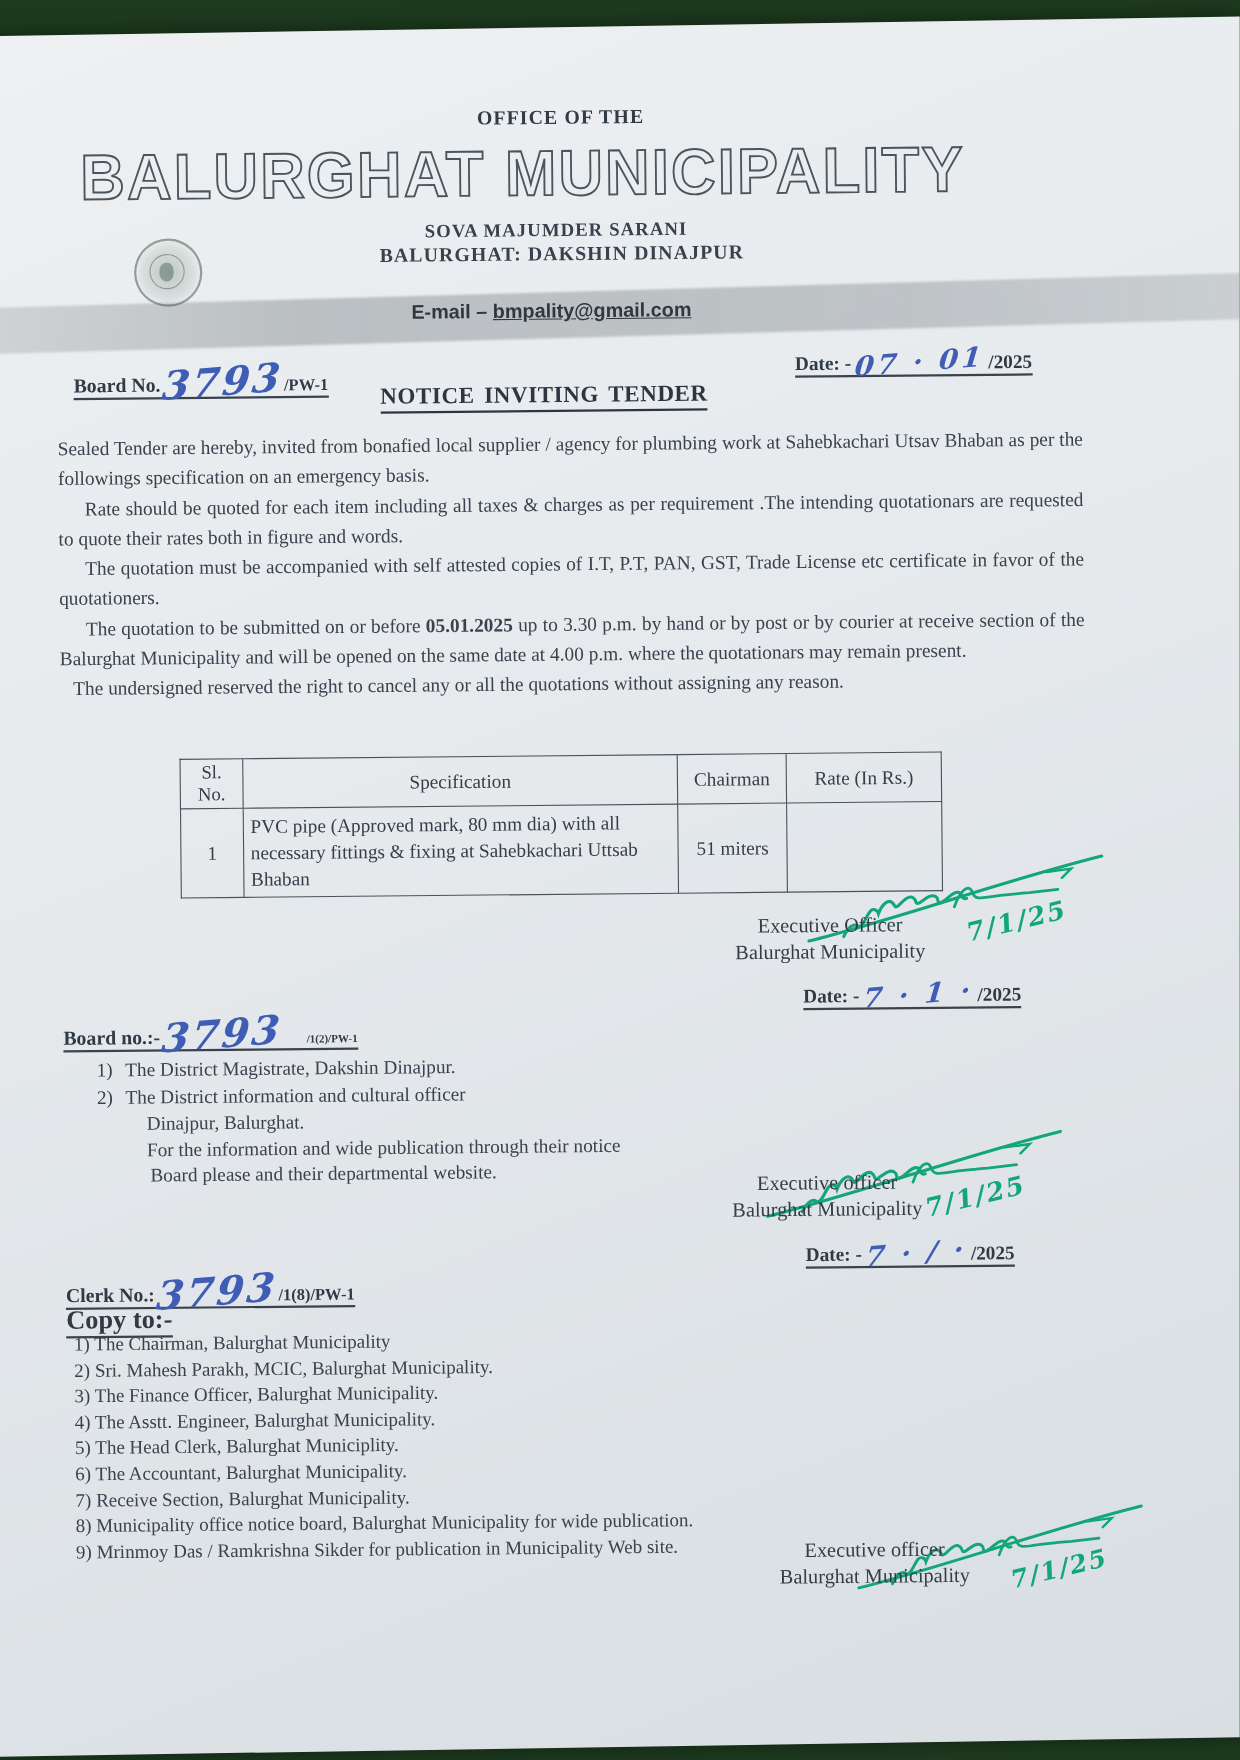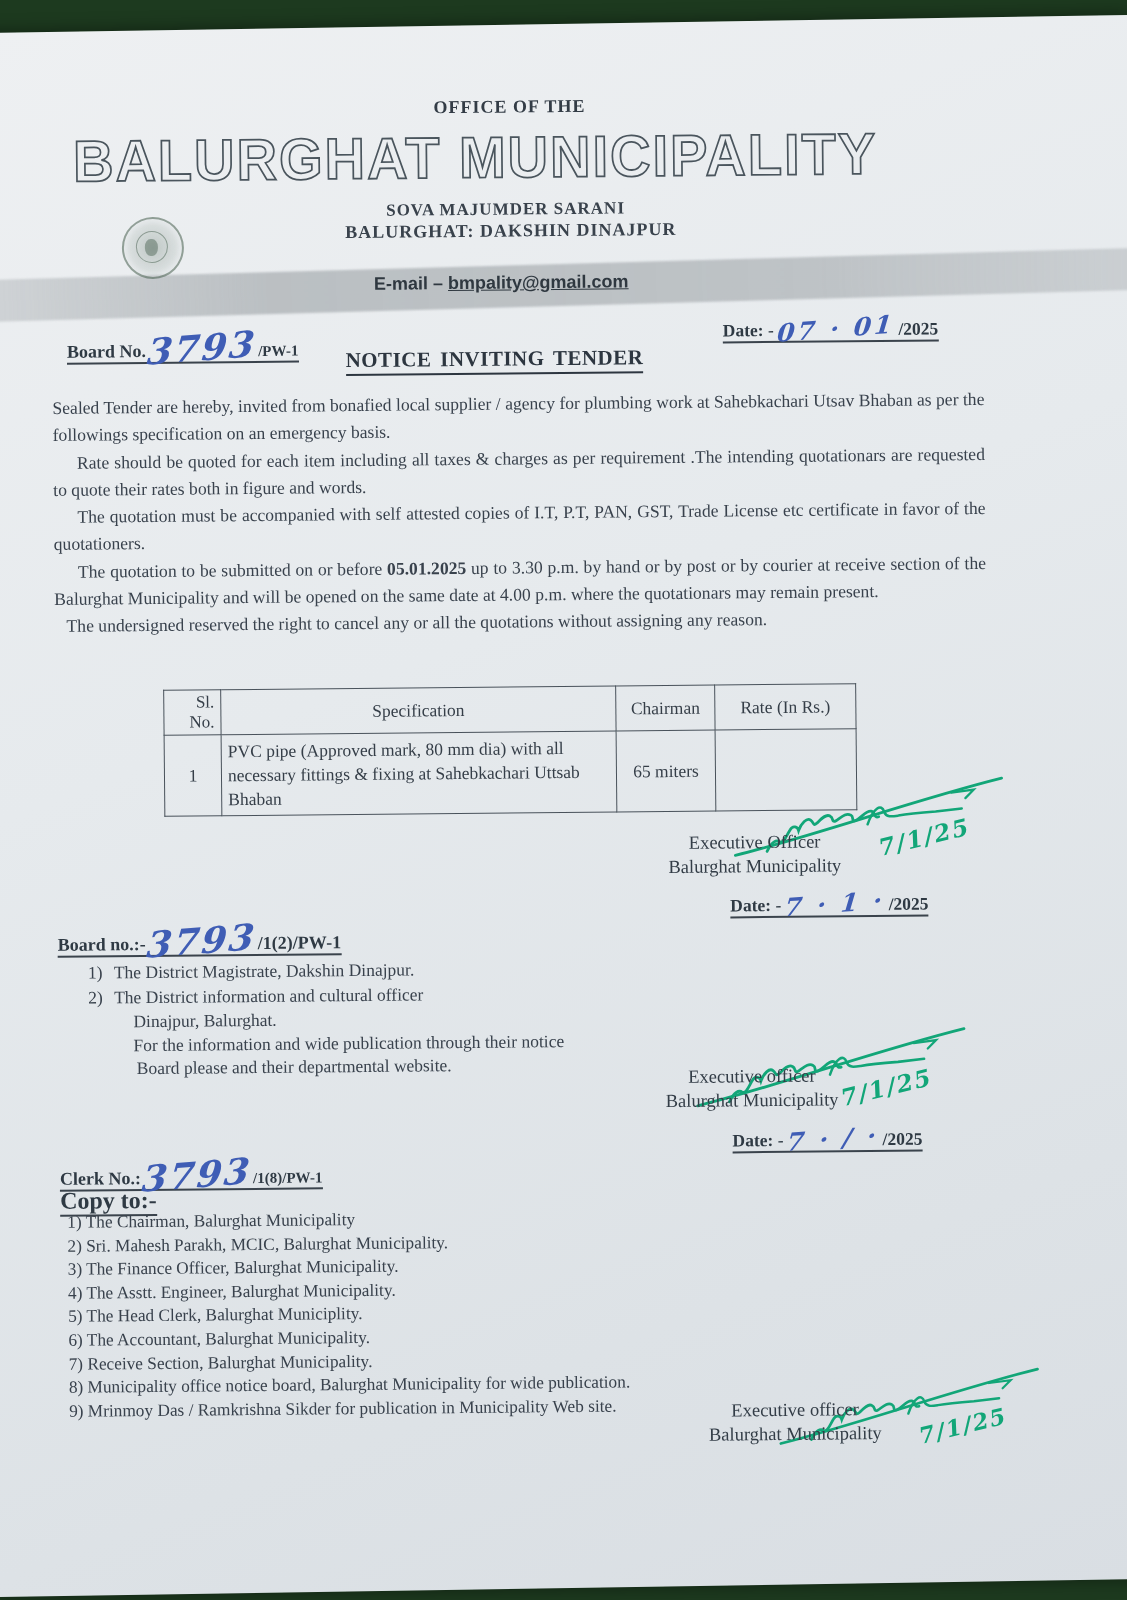--- a/index.html
+++ b/index.html
@@ -77,7 +77,7 @@
   .col-qty{width:86px;}
   .col-rate{width:128px;}
   .prewrap{white-space:pre-line;}
-  th.h-sl{text-align:right;padding-left:9px;font-size:17px;}
+  th.h-sl{text-align:center;padding-left:9px;font-size:17px;}
   .spec-cell{padding:4px 8px 6px 10px;line-height:24px;}
   .sig{position:absolute;overflow:visible;}
   .sig-date{font:italic bold 25px "DejaVu Serif",serif;fill:#12a678;letter-spacing:2px;}

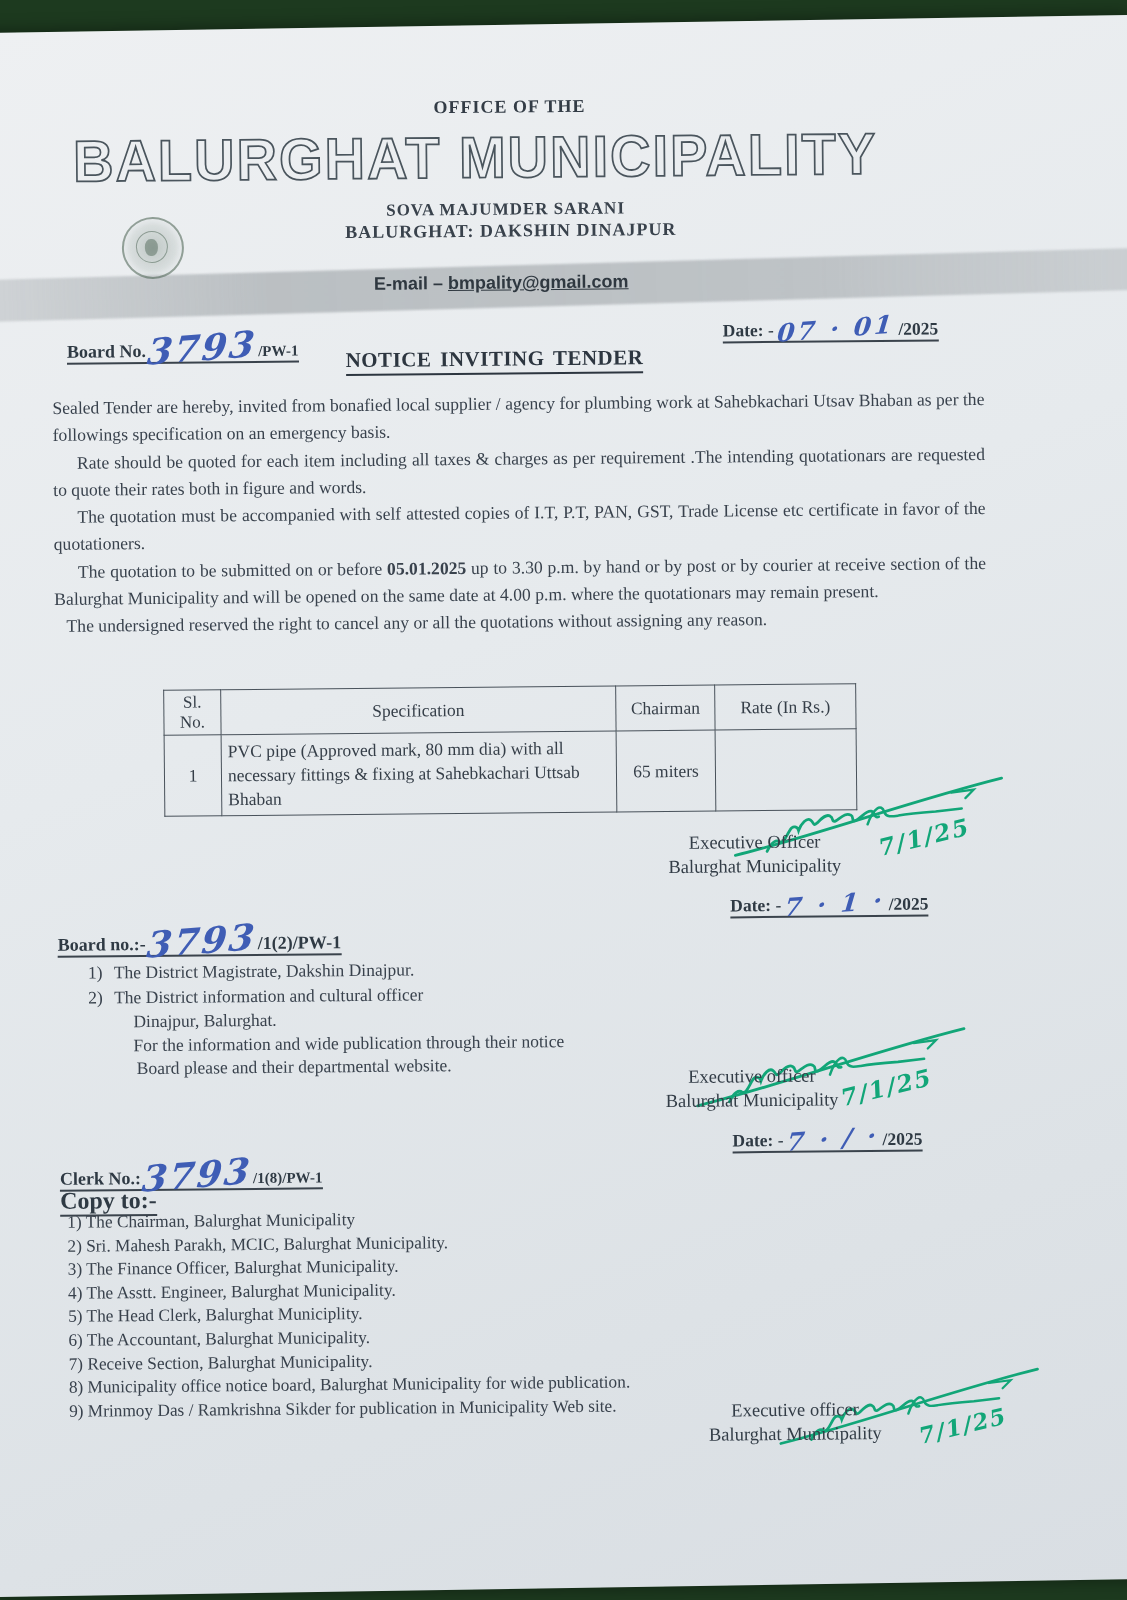--- a/index.html
+++ b/index.html
@@ -143,7 +143,7 @@
     <tr>
       <td class="center" style="height:76px;">1</td>
       <td class="spec-cell">PVC pipe (Approved mark, 80 mm dia) with all necessary fittings &amp; fixing at Sahebkachari Uttsab Bhaban</td>
-      <td class="center">65 miters</td>
+      <td class="center">51 miters</td>
       <td></td>
     </tr>
   </tbody>

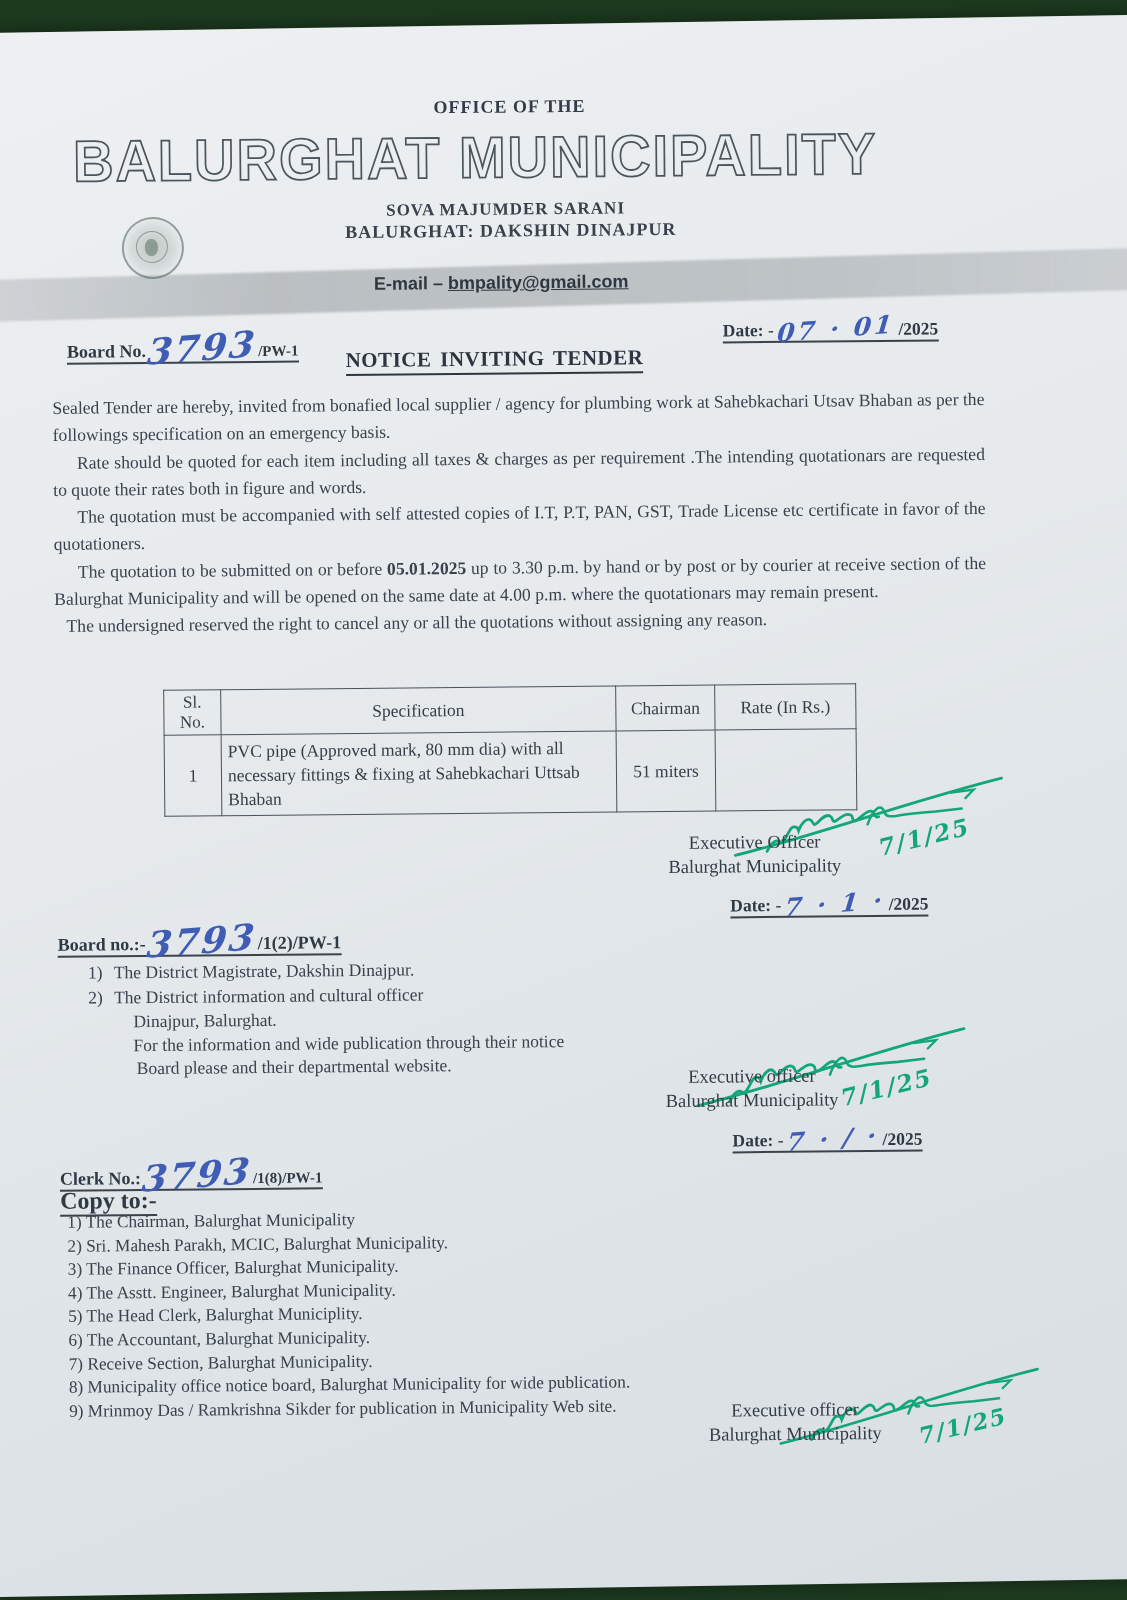--- a/index.html
+++ b/index.html
@@ -163,7 +163,7 @@
   </div>
 
   <div class="abs memo-line b" style="left:55px;top:923px;">
-    <span class="u"><span>Board no.:-</span><span class="hw hw-num">3793</span><span style="font-size:18px;">/1(2)/PW-1</span></span>
+    <span class="u"><span>Board no.:-</span><span class="hw hw-num">3793</span><span style="font-size:10px;margin-left:21px;">/1(2)/PW-1</span></span>
   </div>
 
   <div class="abs dist-item" style="left:85px;top:958px;"><span class="list-num">1)</span><span>The District Magistrate, Dakshin Dinajpur.</span></div>

